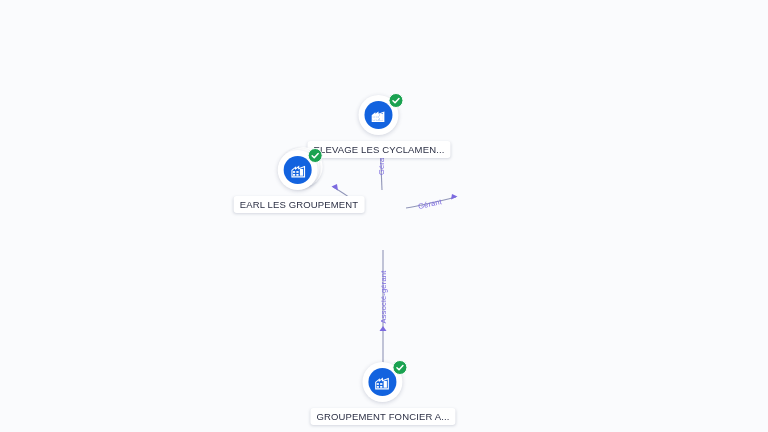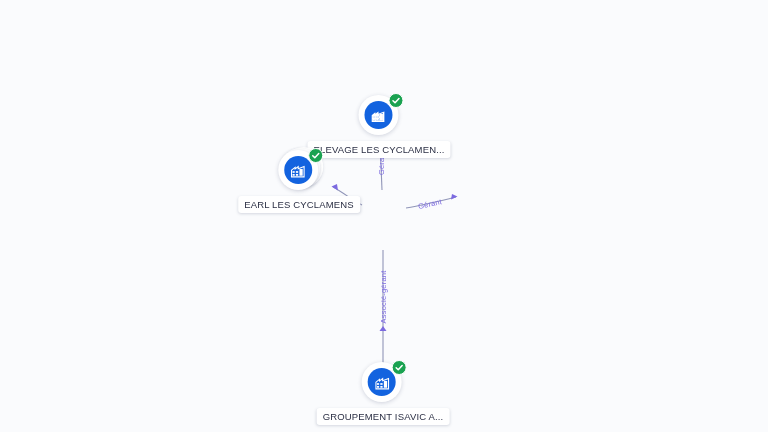--- a/index.html
+++ b/index.html
@@ -235,7 +235,7 @@
         </svg>
       </div>
     </div>
-    <div class="org-label">EARL LES CYCLAMENS</div>
+    <div class="org-label">EARL LES GROUPEMENT</div>
   </div>
 
 

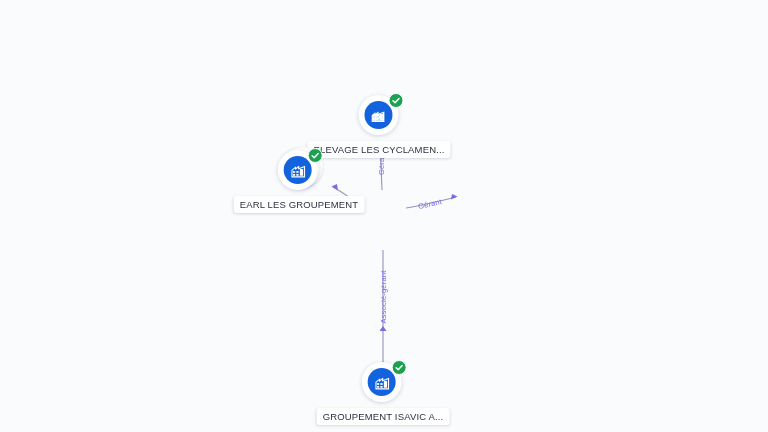--- a/index.html
+++ b/index.html
@@ -259,7 +259,7 @@
         </svg>
       </div>
     </div>
-    <div class="org-label">GROUPEMENT ISAVIC A...</div>
+    <div class="org-label">GROUPEMENT FONCIER A...</div>
   </div>
 
 

